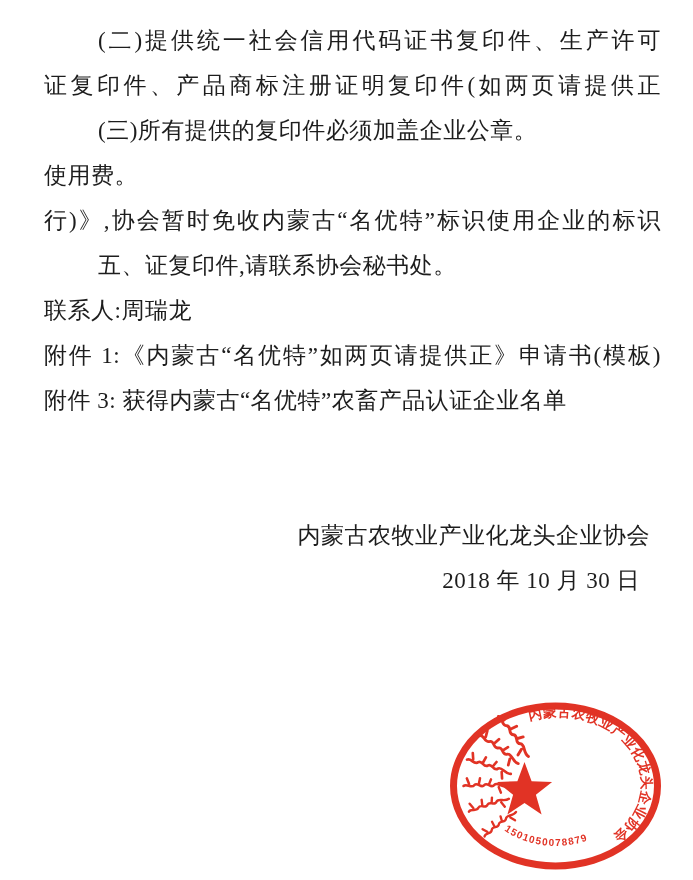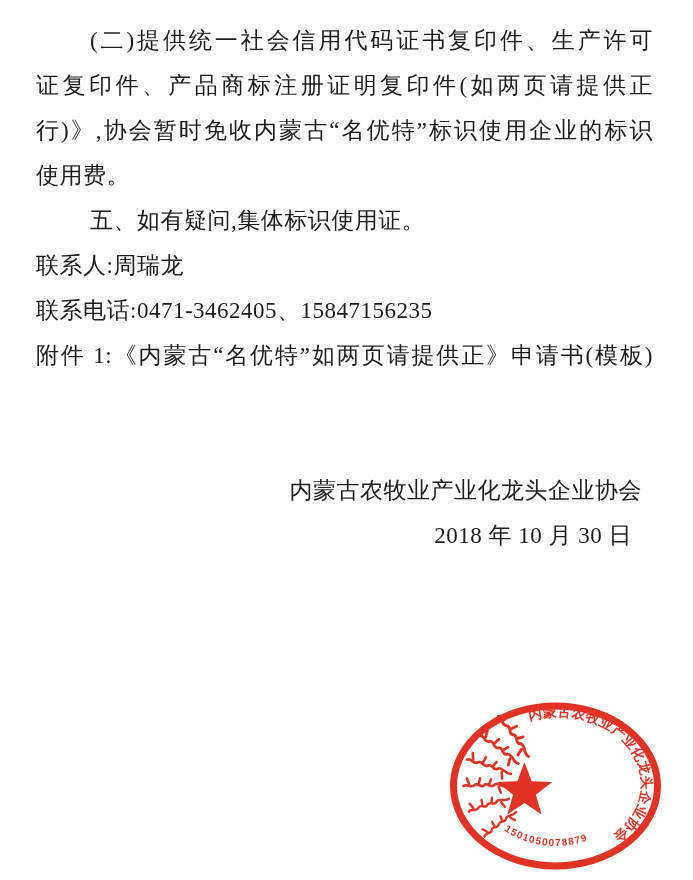--- a/index.html
+++ b/index.html
@@ -13,7 +13,7 @@
   }
   .body-text {
     position:absolute;
-    left:36px; top:18px;
+    left:44px; top:18px;
     width:617px;
     font-size:23px;
     line-height:45px;

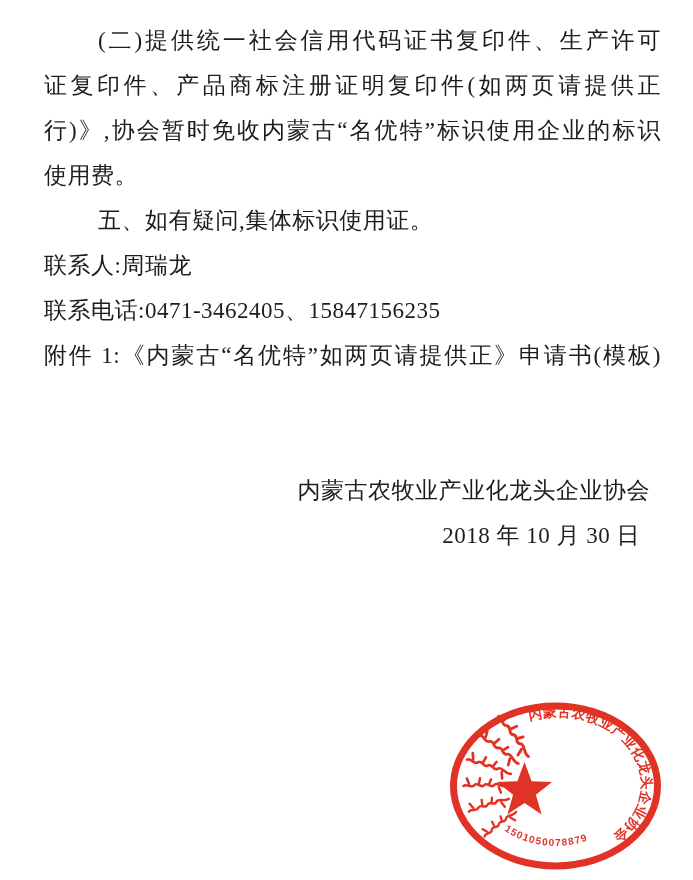--- a/index.html
+++ b/index.html
@@ -49,6 +49,7 @@
   <div class="body-text">
     <div class="line indent stretch">(二)提供统一社会信用代码证书复印件、生产许可</div>
     <div class="line stretch">证复印件、产品商标注册证明复印件(如两页请提供正</div>
+    <div class="line indent">(三)所有提供的复印件必须加盖企业公章。</div>
     <div class="line stretch">行)》,协会暂时免收内蒙古“名优特”标识使用企业的标识</div>
     <div class="line">使用费。</div>
     <div class="line indent">五、如有疑问,集体标识使用证。</div>

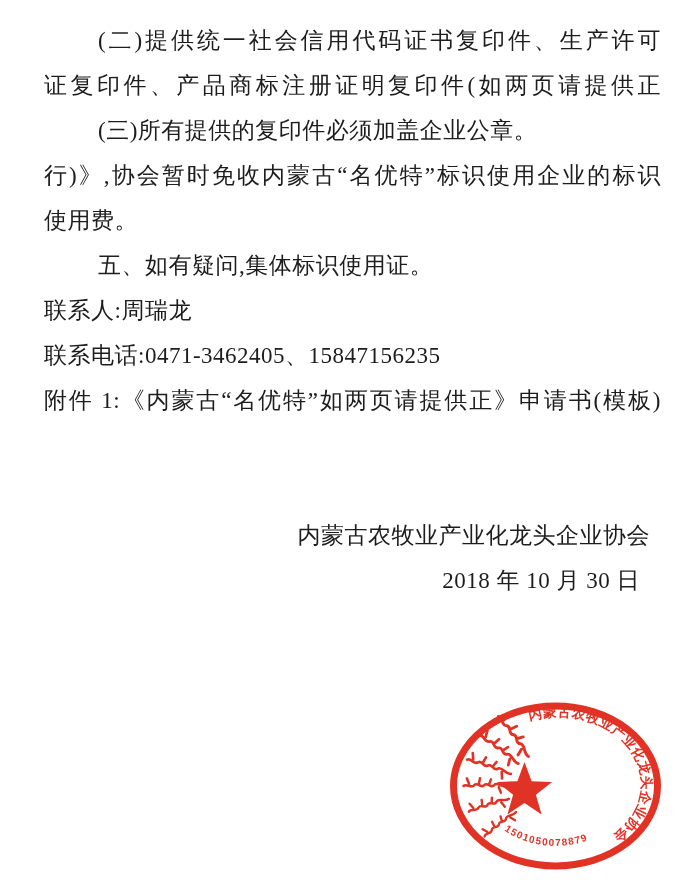--- a/index.html
+++ b/index.html
@@ -50,8 +50,8 @@
     <div class="line indent stretch">(二)提供统一社会信用代码证书复印件、生产许可</div>
     <div class="line stretch">证复印件、产品商标注册证明复印件(如两页请提供正</div>
     <div class="line indent">(三)所有提供的复印件必须加盖企业公章。</div>
+    <div class="line">使用费。</div>
     <div class="line stretch">行)》,协会暂时免收内蒙古“名优特”标识使用企业的标识</div>
-    <div class="line">使用费。</div>
     <div class="line indent">五、如有疑问,集体标识使用证。</div>
     <div class="line">联系人:周瑞龙</div>
     <div class="line">联系电话:0471-3462405、15847156235</div>

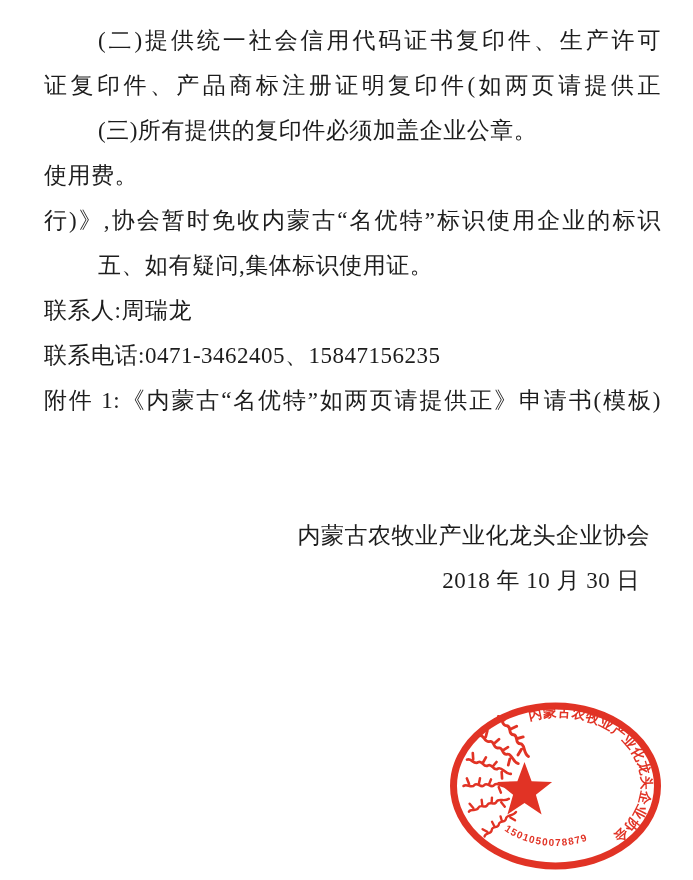--- a/index.html
+++ b/index.html
@@ -52,7 +52,7 @@
     <div class="line indent">(三)所有提供的复印件必须加盖企业公章。</div>
     <div class="line">使用费。</div>
     <div class="line stretch">行)》,协会暂时免收内蒙古“名优特”标识使用企业的标识</div>
-    <div class="line indent">五、如有疑问,集体标识使用证。</div>
+    <div class="line indent">五、证复印件,请联系协会秘书处。</div>
     <div class="line">联系人:周瑞龙</div>
     <div class="line">联系电话:0471-3462405、15847156235</div>
     <div class="line stretch">附件 1:《内蒙古“名优特”如两页请提供正》申请书(模板)</div>

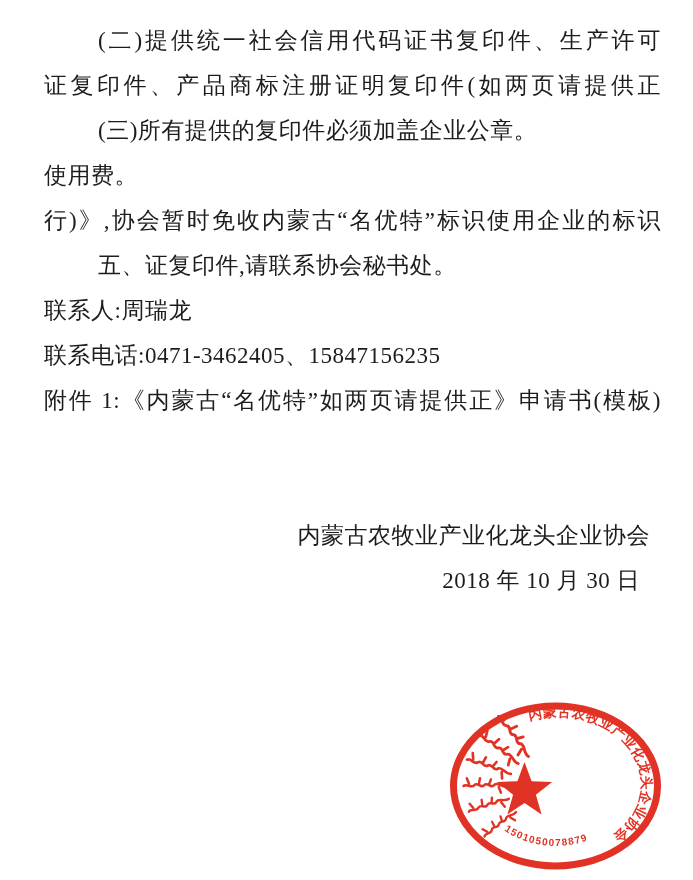--- a/index.html
+++ b/index.html
@@ -54,7 +54,6 @@
     <div class="line stretch">行)》,协会暂时免收内蒙古“名优特”标识使用企业的标识</div>
     <div class="line indent">五、证复印件,请联系协会秘书处。</div>
     <div class="line">联系人:周瑞龙</div>
-    <div class="line">联系电话:0471-3462405、15847156235</div>
     <div class="line stretch">附件 1:《内蒙古“名优特”如两页请提供正》申请书(模板)</div>
     <div class="line spacer"></div>
     <div class="line spacer"></div>

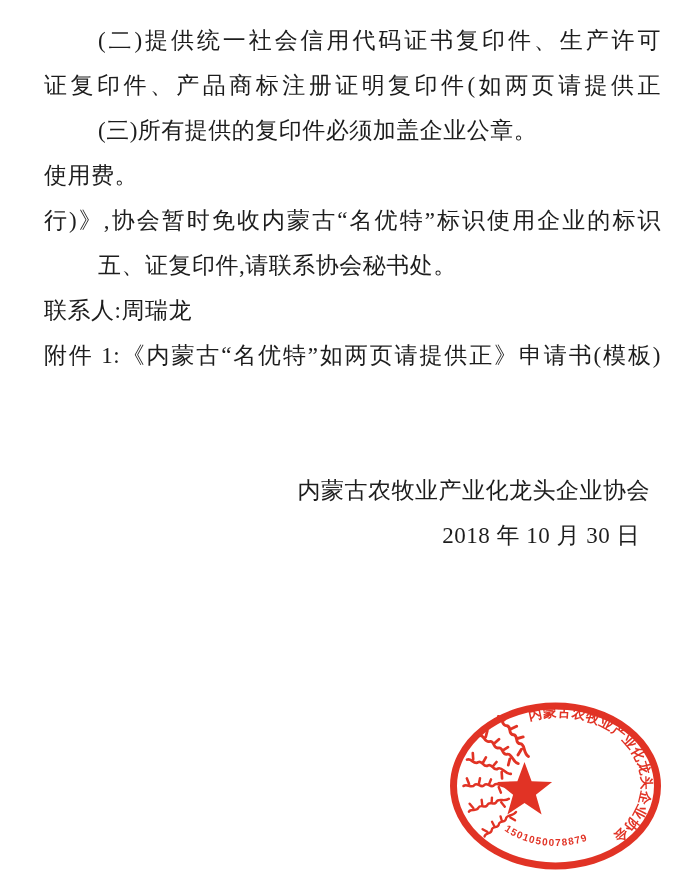--- a/index.html
+++ b/index.html
@@ -55,6 +55,7 @@
     <div class="line indent">五、证复印件,请联系协会秘书处。</div>
     <div class="line">联系人:周瑞龙</div>
     <div class="line stretch">附件 1:《内蒙古“名优特”如两页请提供正》申请书(模板)</div>
+    <div class="line">附件 3:  获得内蒙古“名优特”农畜产品认证企业名单</div>
     <div class="line spacer"></div>
     <div class="line spacer"></div>
     <div class="line org">内蒙古农牧业产业化龙头企业协会</div>

